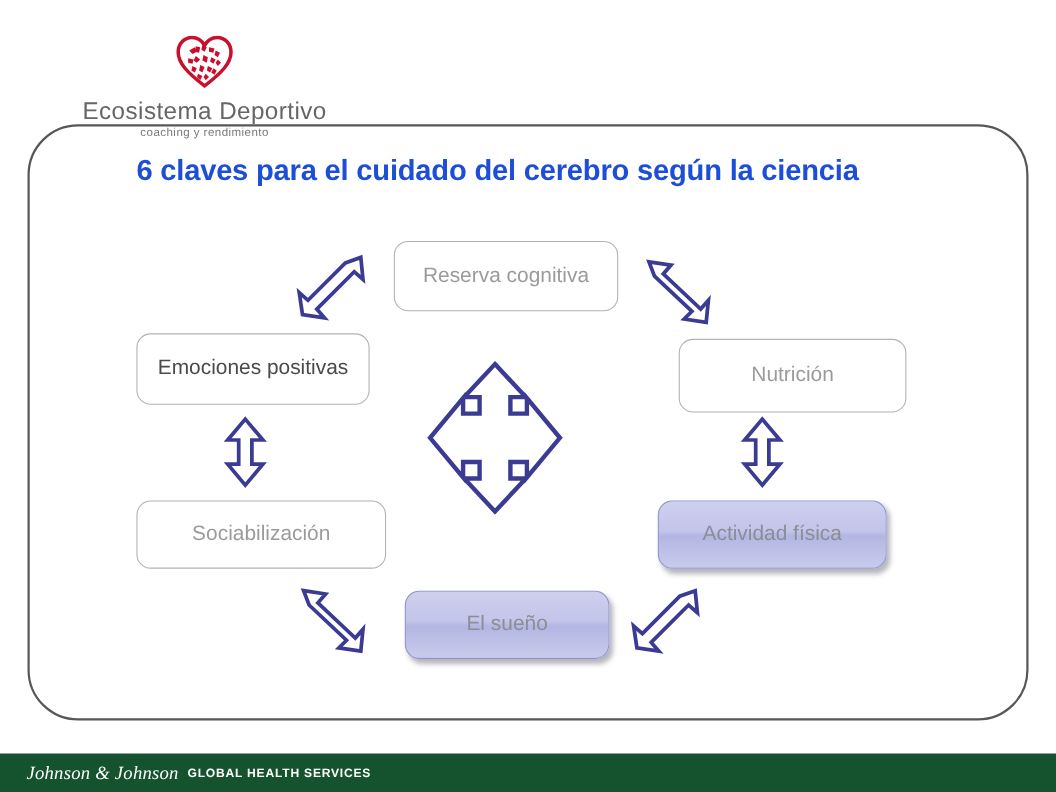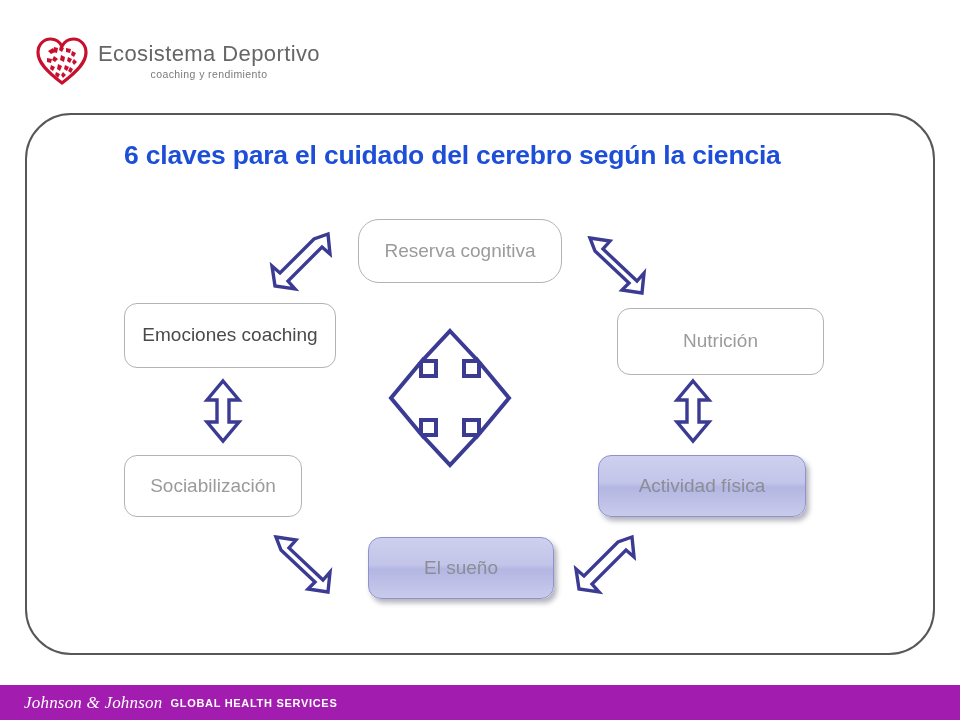--- a/index.html
+++ b/index.html
@@ -26,6 +26,7 @@
     display: flex;
     align-items: center;
     gap: 10px;
+    flex-direction: column;
   }
   #brand-heart {
     width: 52px;

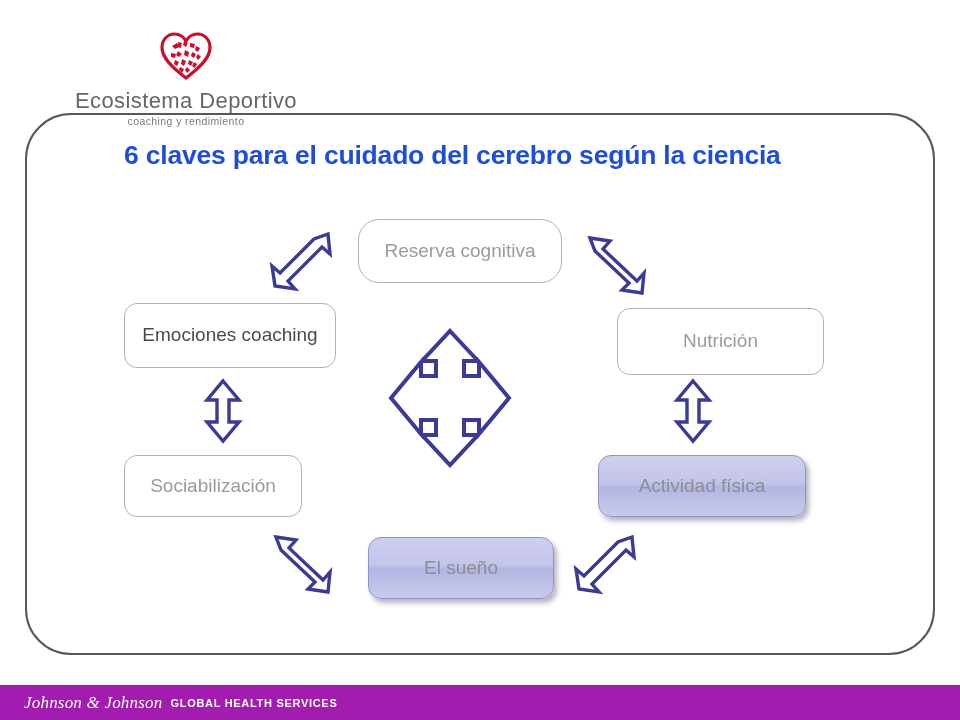--- a/index.html
+++ b/index.html
@@ -116,7 +116,7 @@
     box-shadow: 3px 4px 5px rgba(90, 90, 110, 0.45);
   }
 
-  #node-reserva      { left: 358px; top: 219px; width: 204px; height: 64px; border-radius: 21px; }
+  #node-reserva      { left: 358px; top: 219px; width: 204px; height: 64px; }
   #node-emociones    { left: 124px; top: 303px; width: 212px; height: 65px; }
   #node-nutricion    { left: 592px; top: 308px; width: 207px; height: 67px; margin-left: 25px; }
   #node-sociabilizacion { left: 124px; top: 455px; width: 178px; height: 62px; }

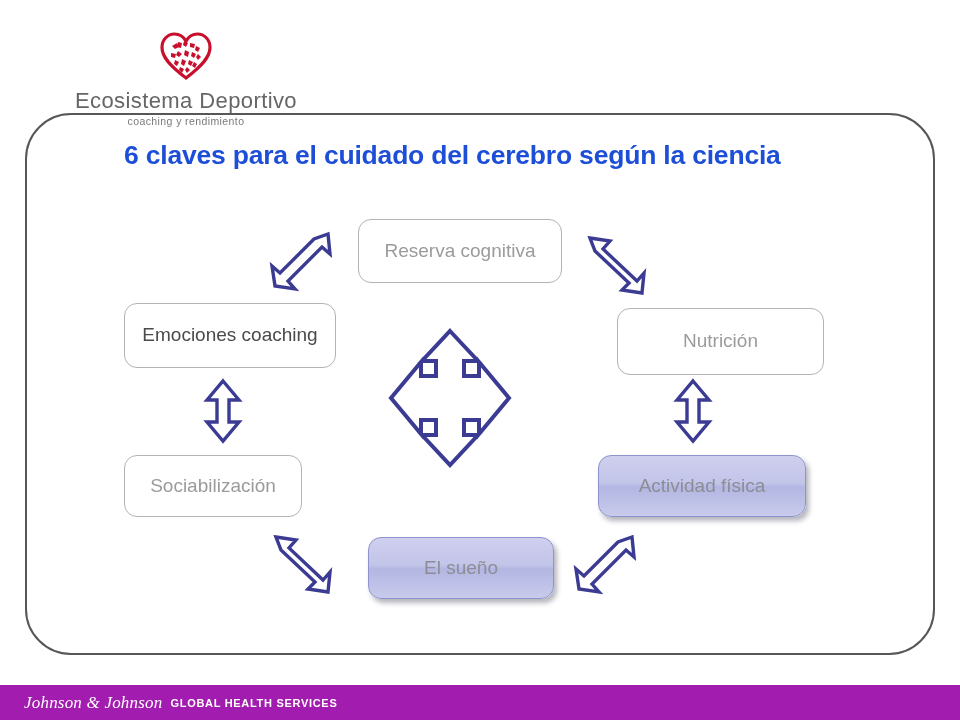--- a/index.html
+++ b/index.html
@@ -204,7 +204,7 @@
   </div>
 
   <div class="node plain dark-label" id="node-emociones">
-    <span>Emociones coaching</span>
+    <span>Emociones positivas</span>
   </div>
 
   <div class="node plain" id="node-nutricion">

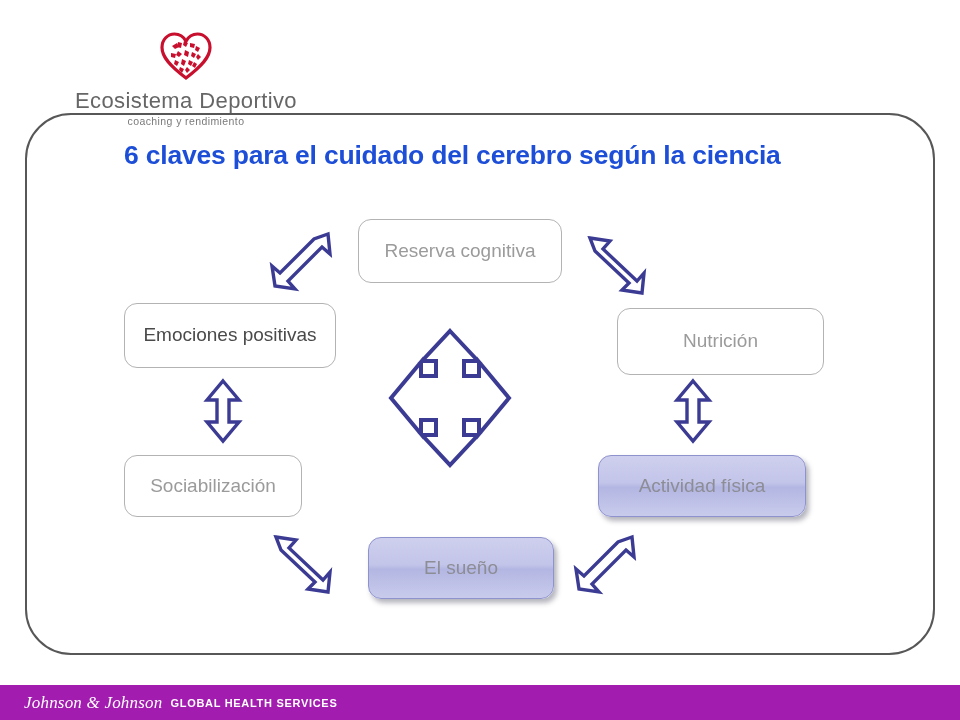--- a/index.html
+++ b/index.html
@@ -119,7 +119,7 @@
   #node-reserva      { left: 358px; top: 219px; width: 204px; height: 64px; }
   #node-emociones    { left: 124px; top: 303px; width: 212px; height: 65px; }
   #node-nutricion    { left: 592px; top: 308px; width: 207px; height: 67px; margin-left: 25px; }
-  #node-sociabilizacion { left: 124px; top: 455px; width: 178px; height: 62px; }
+  #node-sociabilizacion { left: 124px; top: 455px; width: 227px; height: 62px; }
   #node-actividad    { left: 598px; top: 455px; width: 208px; height: 62px; }
   #node-sueno        { left: 368px; top: 537px; width: 186px; height: 62px; }
 

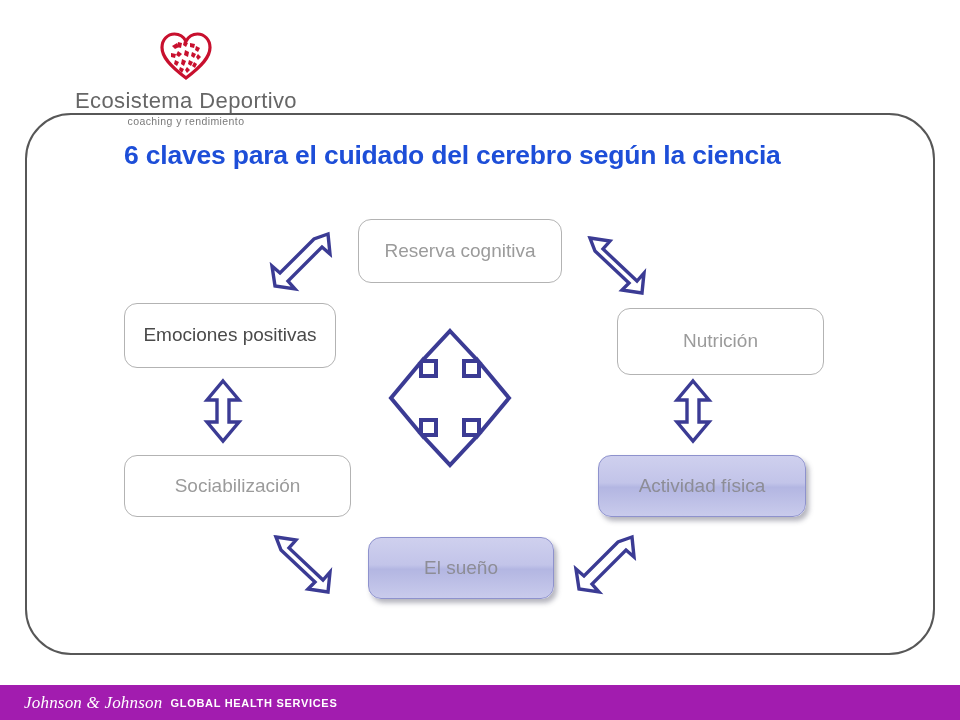--- a/index.html
+++ b/index.html
@@ -140,7 +140,7 @@
     top: 685px;
     width: 960px;
     height: 35px;
-    background: #a21caf;
+    background: #14532d;
     display: flex;
     align-items: center;
     gap: 8px;

